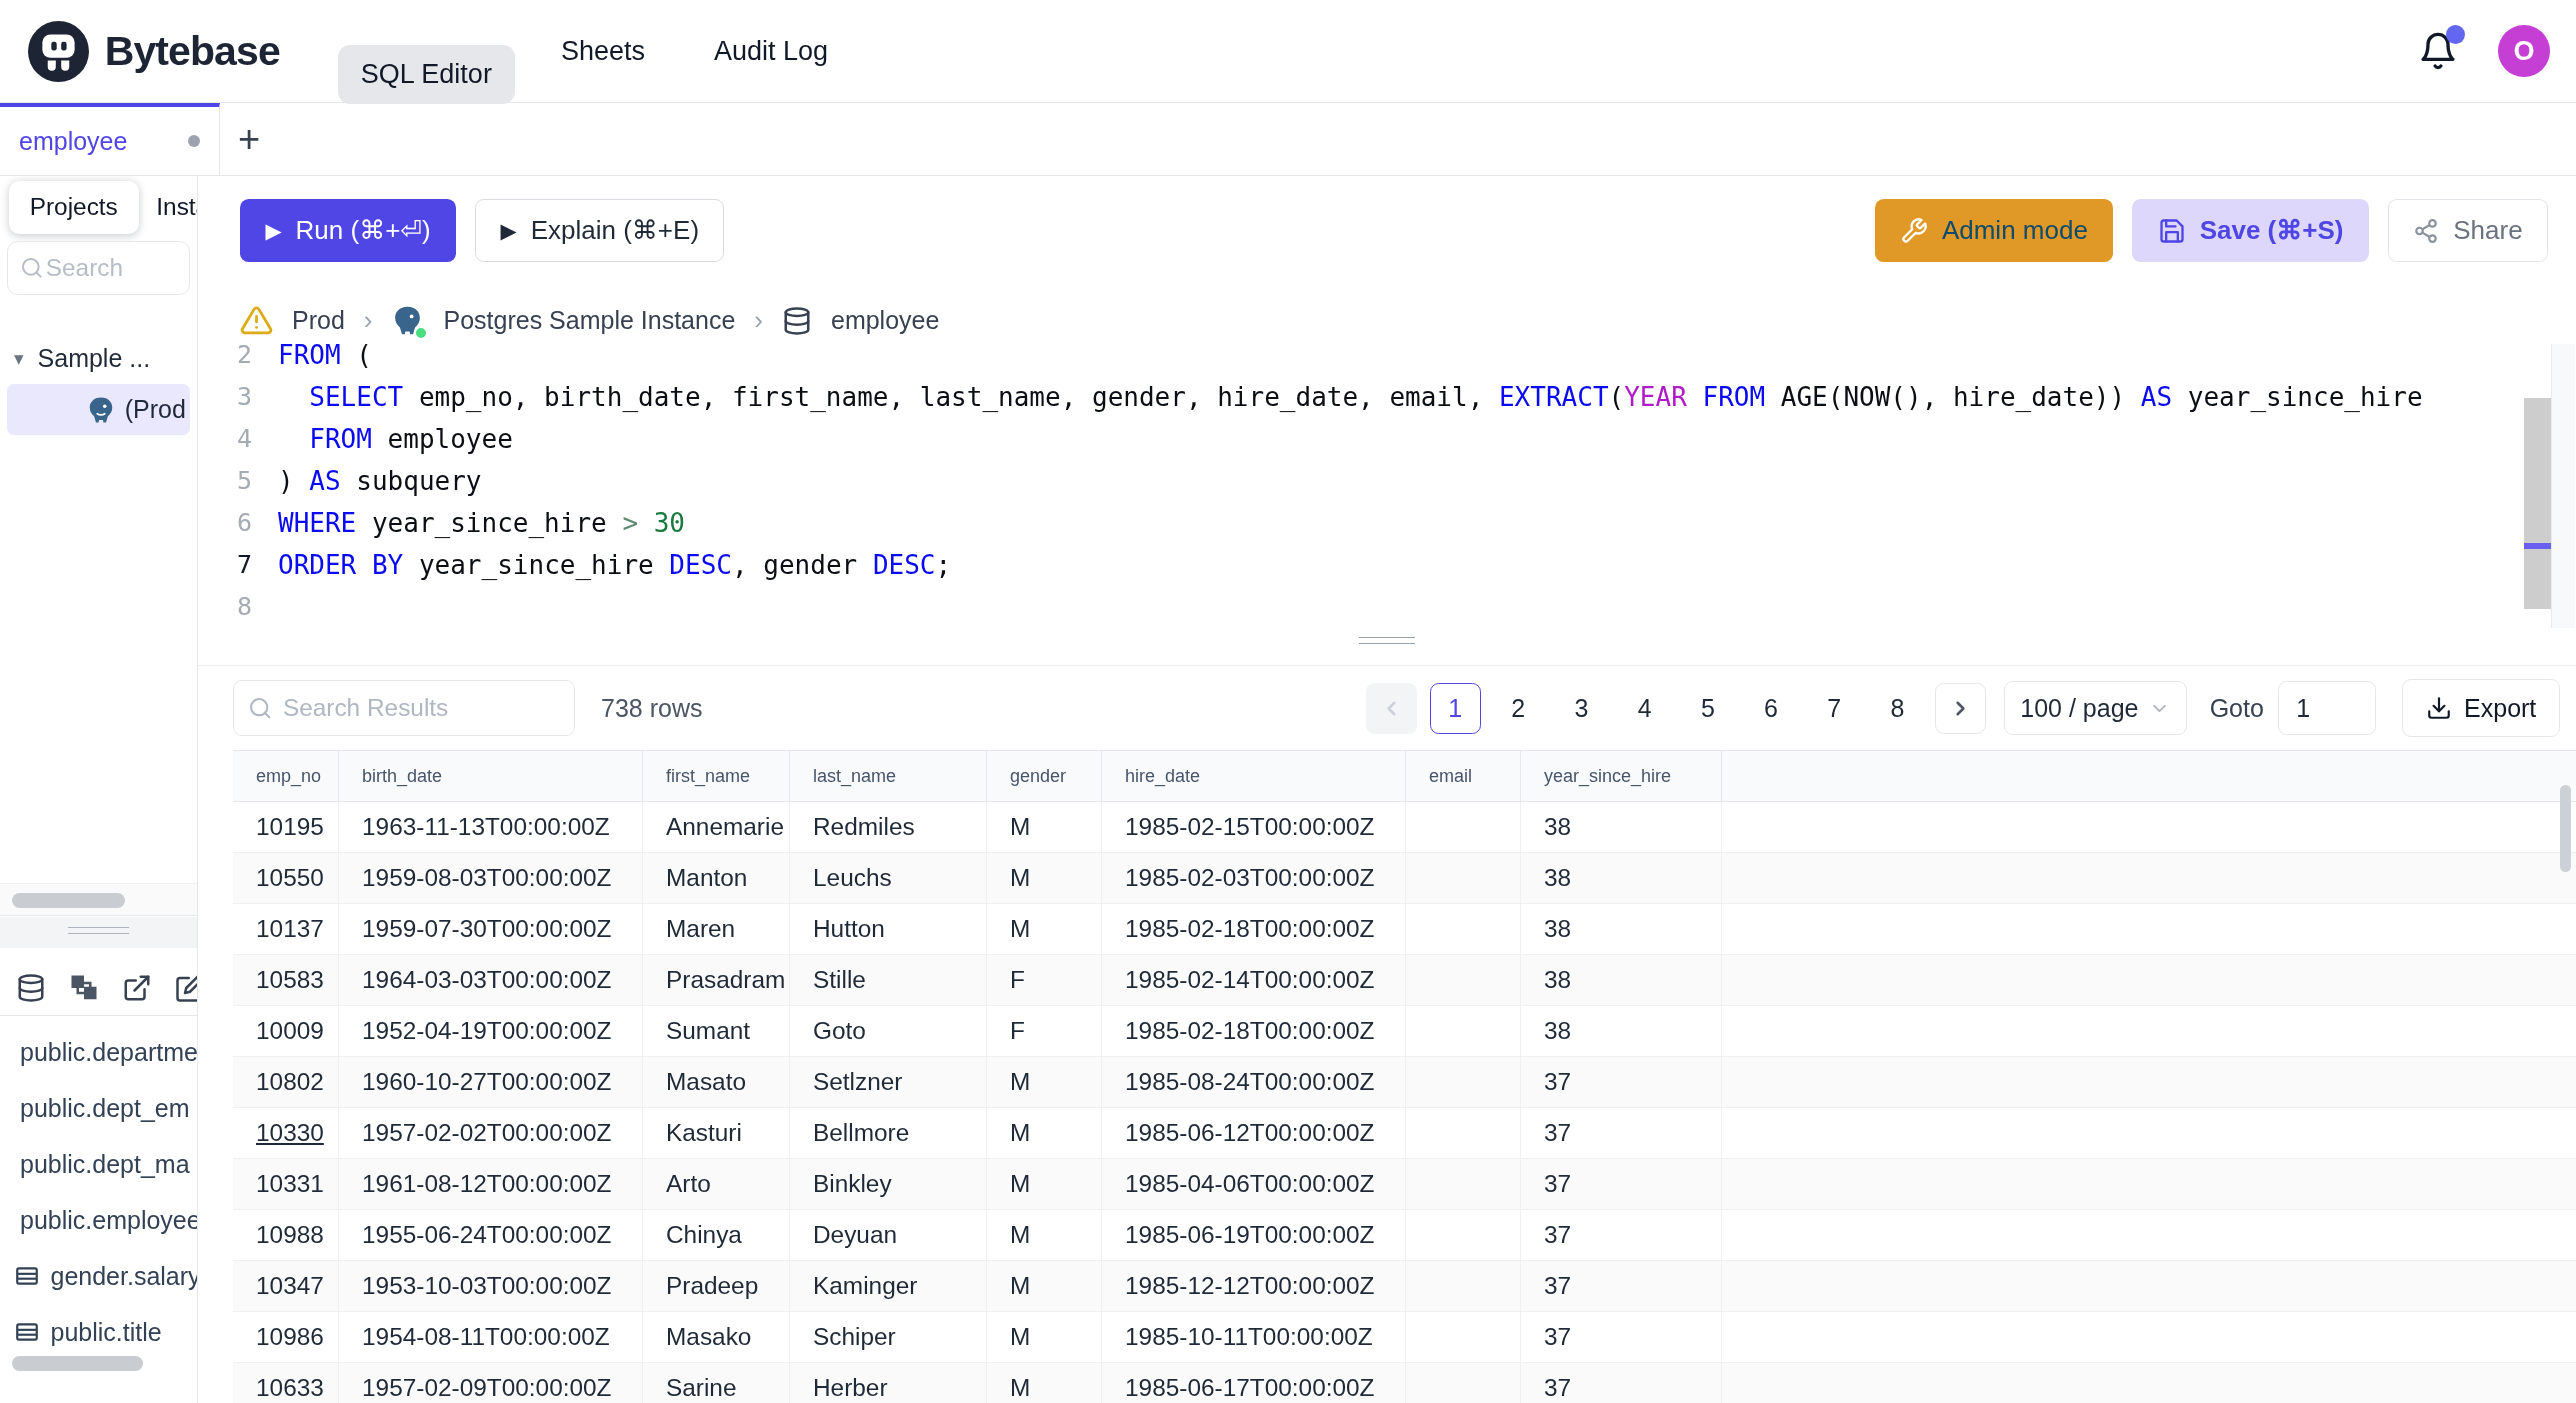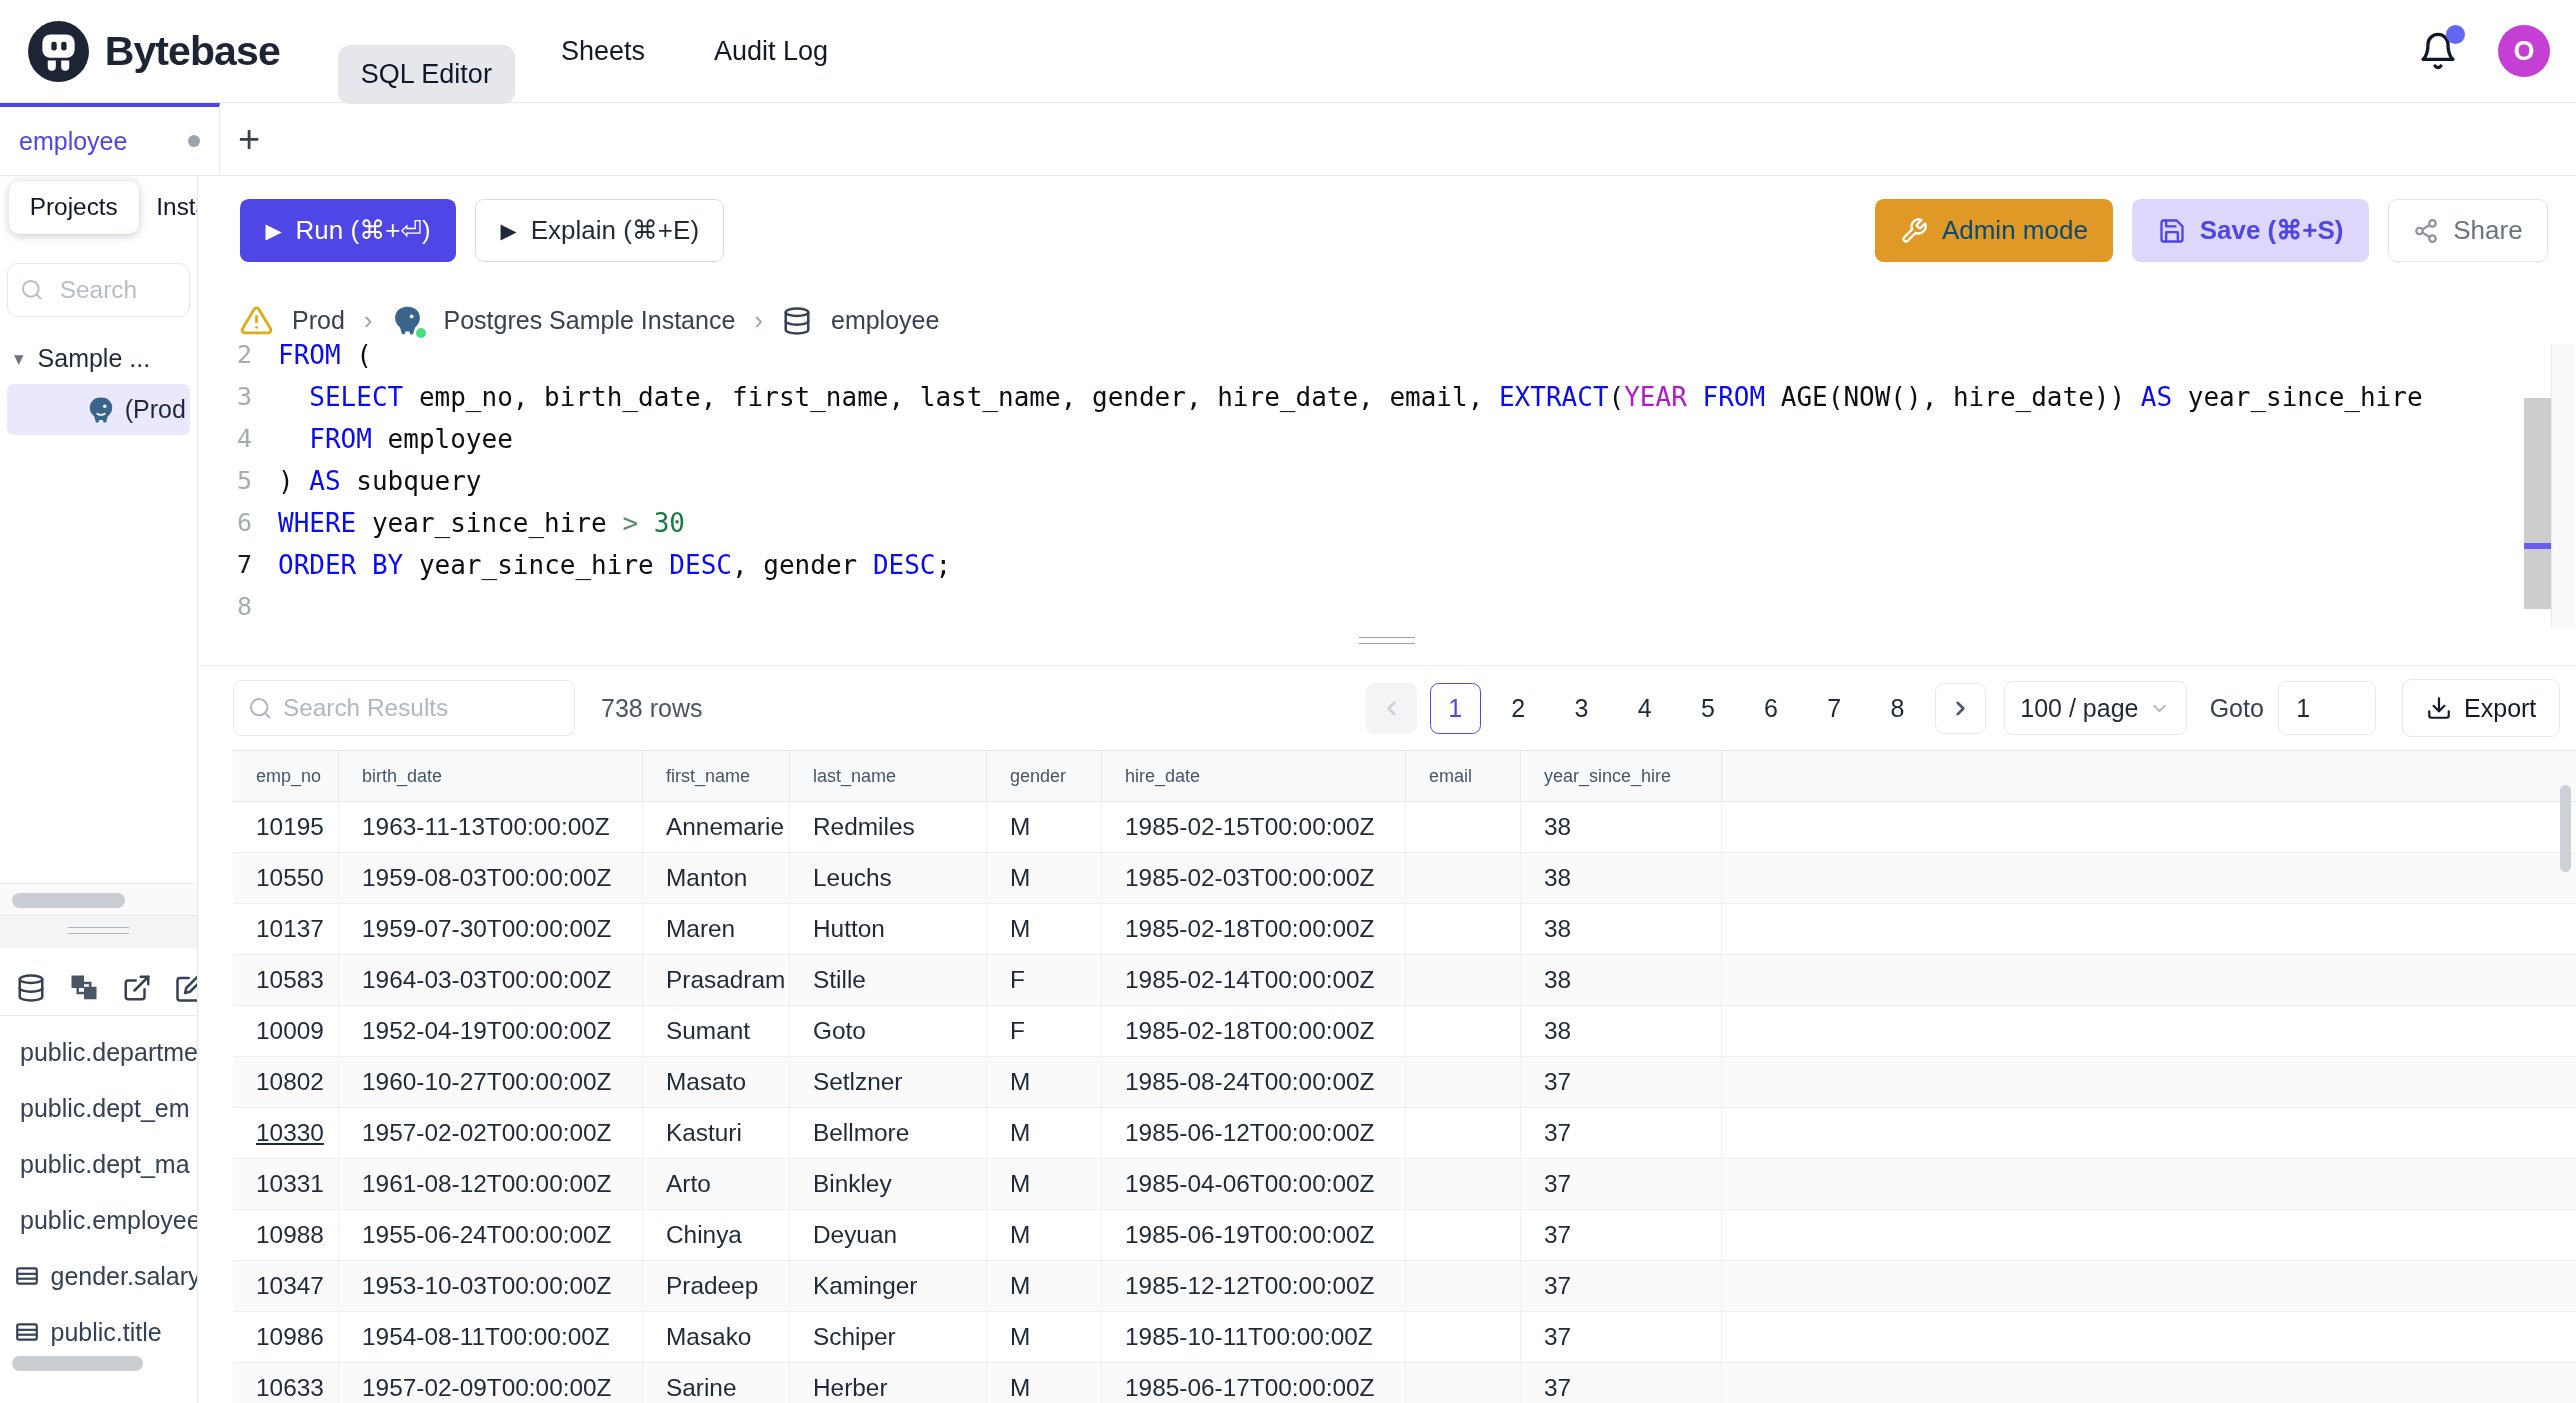--- a/index.html
+++ b/index.html
@@ -38,8 +38,8 @@
   .segments { position:absolute; top:5.2px; left:8.7px; display:flex; align-items:center; white-space:nowrap; }
   .segment { font-size:24.4px; color:#111827; padding:12.2px 17.5px; }
   .segment.active { background:#fff; border-radius:10.5px; box-shadow:0 1.7px 8.7px rgba(15,23,42,.22); padding:12.2px 21px; }
-  .sb-search { position:absolute; top:87px; left:7px; right:7px; height:54px;
-    border:1.7px solid #e5e7eb; border-radius:10.5px; display:flex; align-items:center; gap:16px; padding:0 12.2px; }
+  .sb-search { position:absolute; top:65px; left:7px; right:7px; height:54px;
+    border:1.7px solid #e5e7eb; border-radius:10.5px; display:flex; align-items:center; gap:2px; padding:0 12.2px; }
   .sb-search input { border:0; outline:0; width:100%; font-size:24.4px; color:#374151;
     font-family:"Liberation Sans",sans-serif; }
   .sb-search input::placeholder { color:#b7bdc7; }

